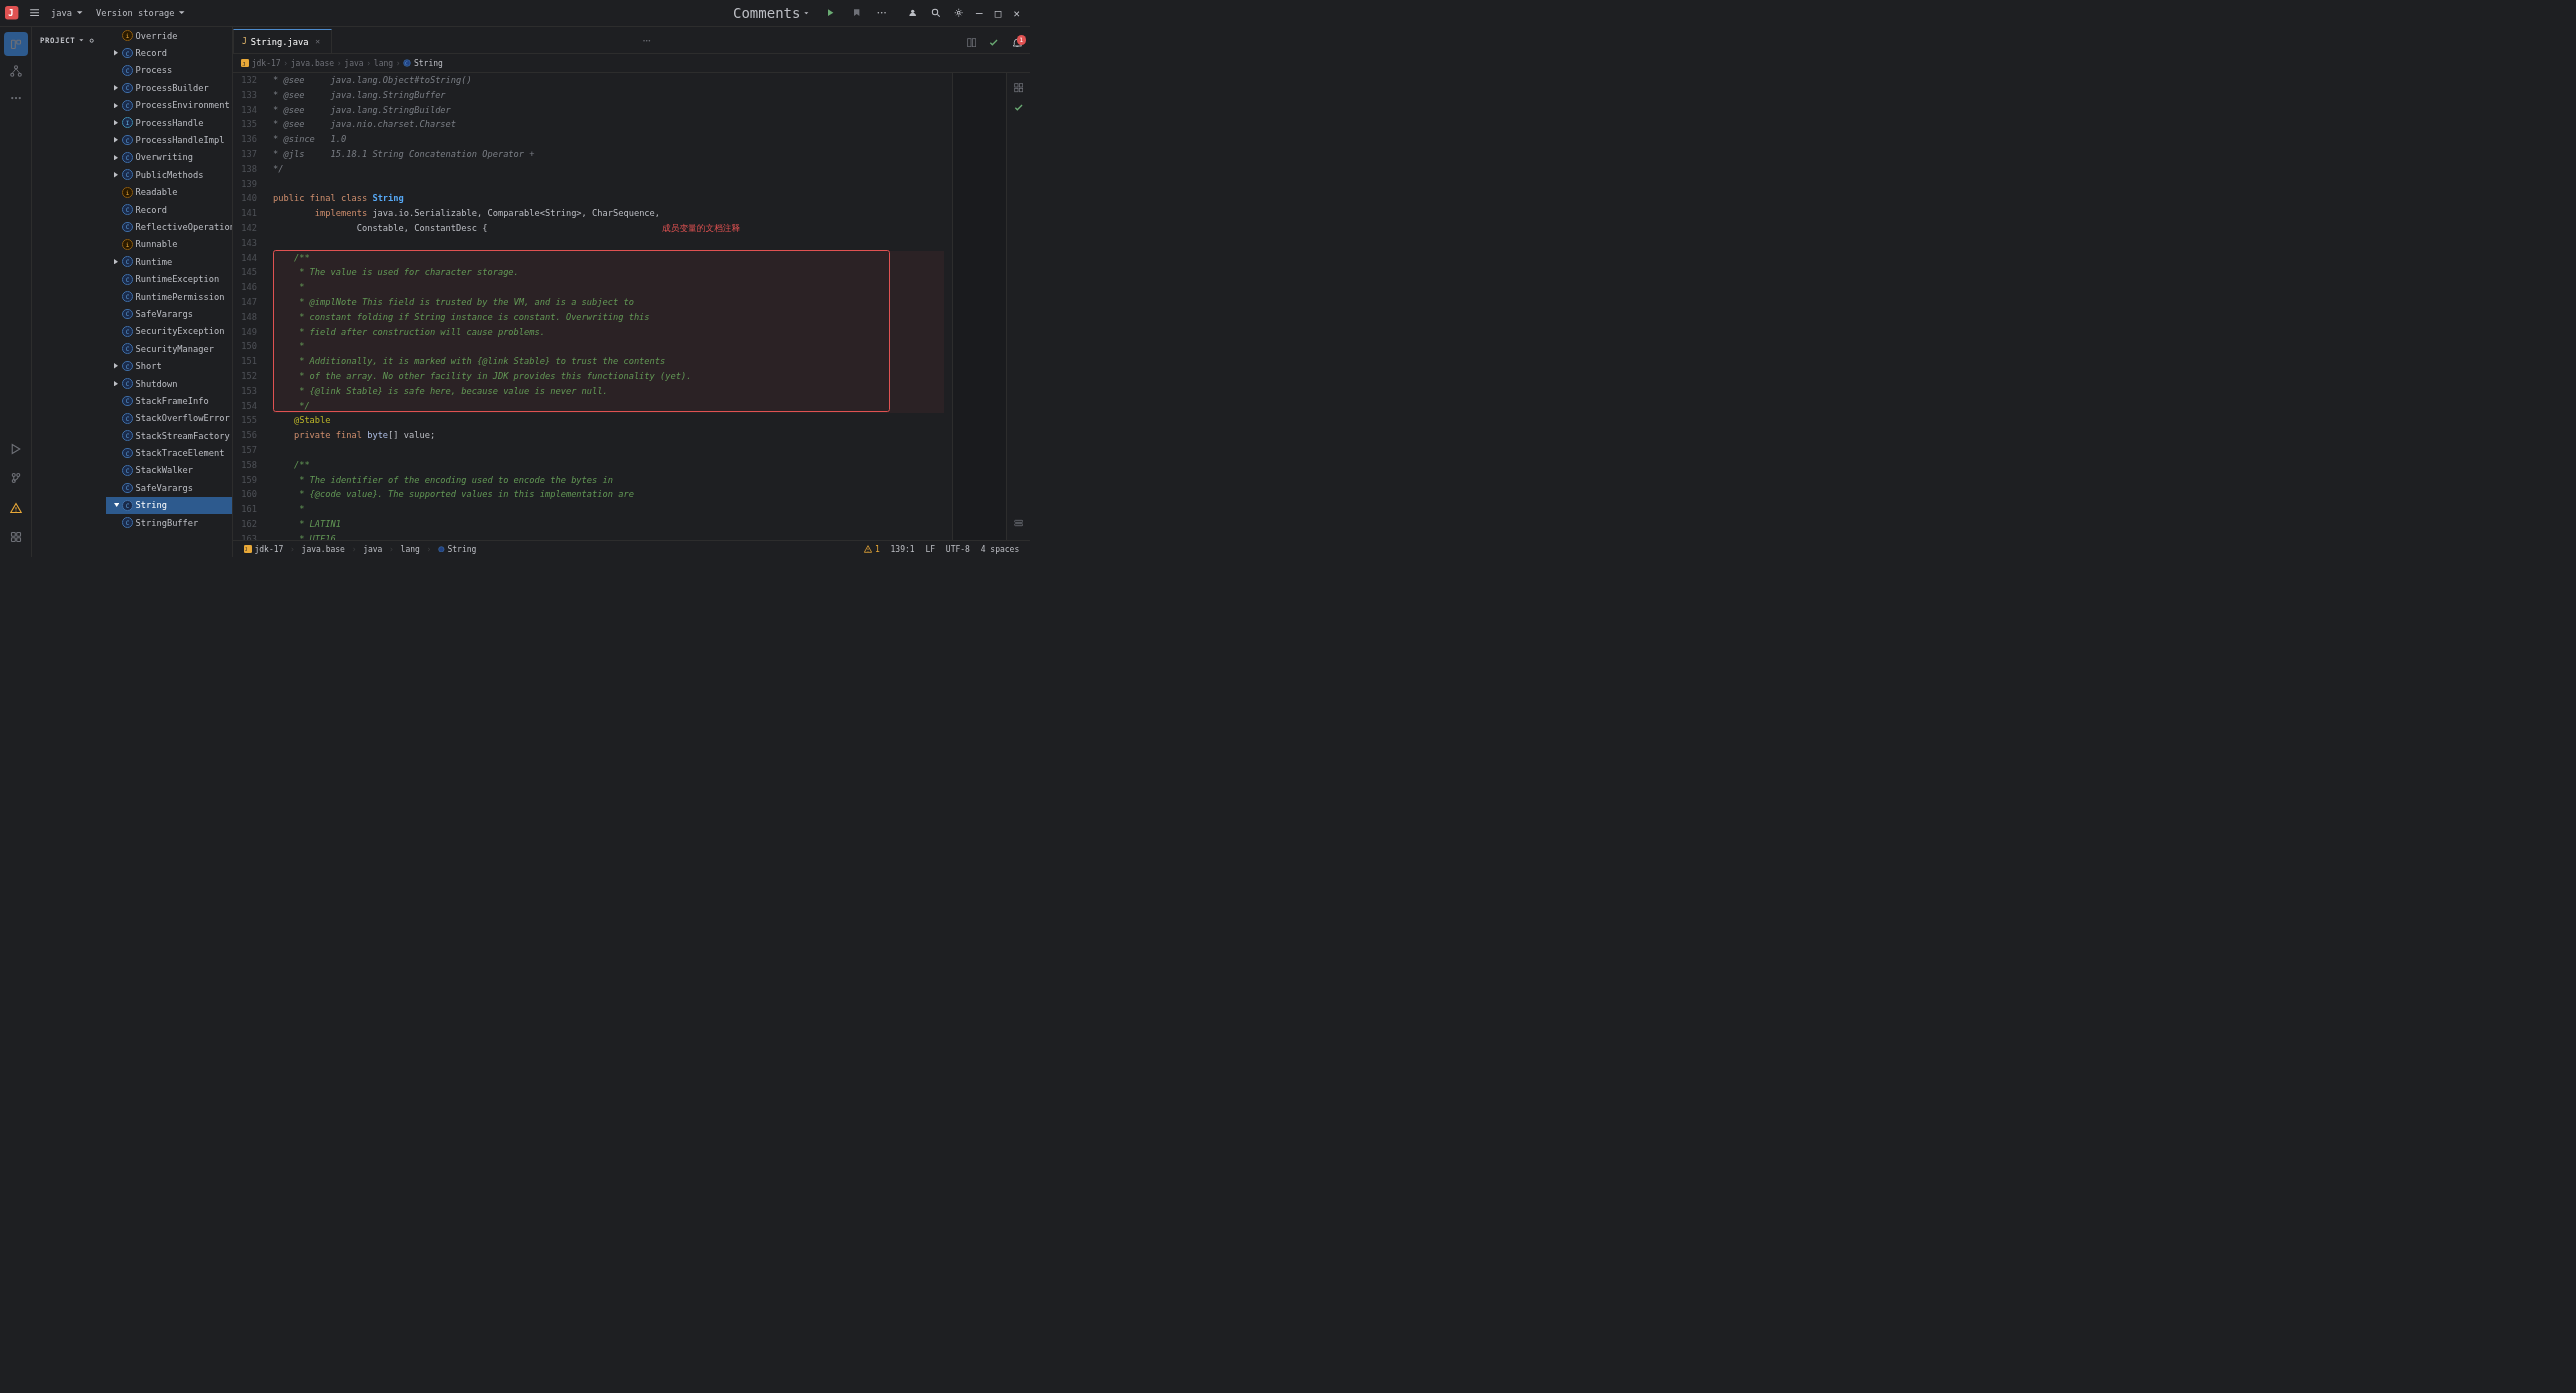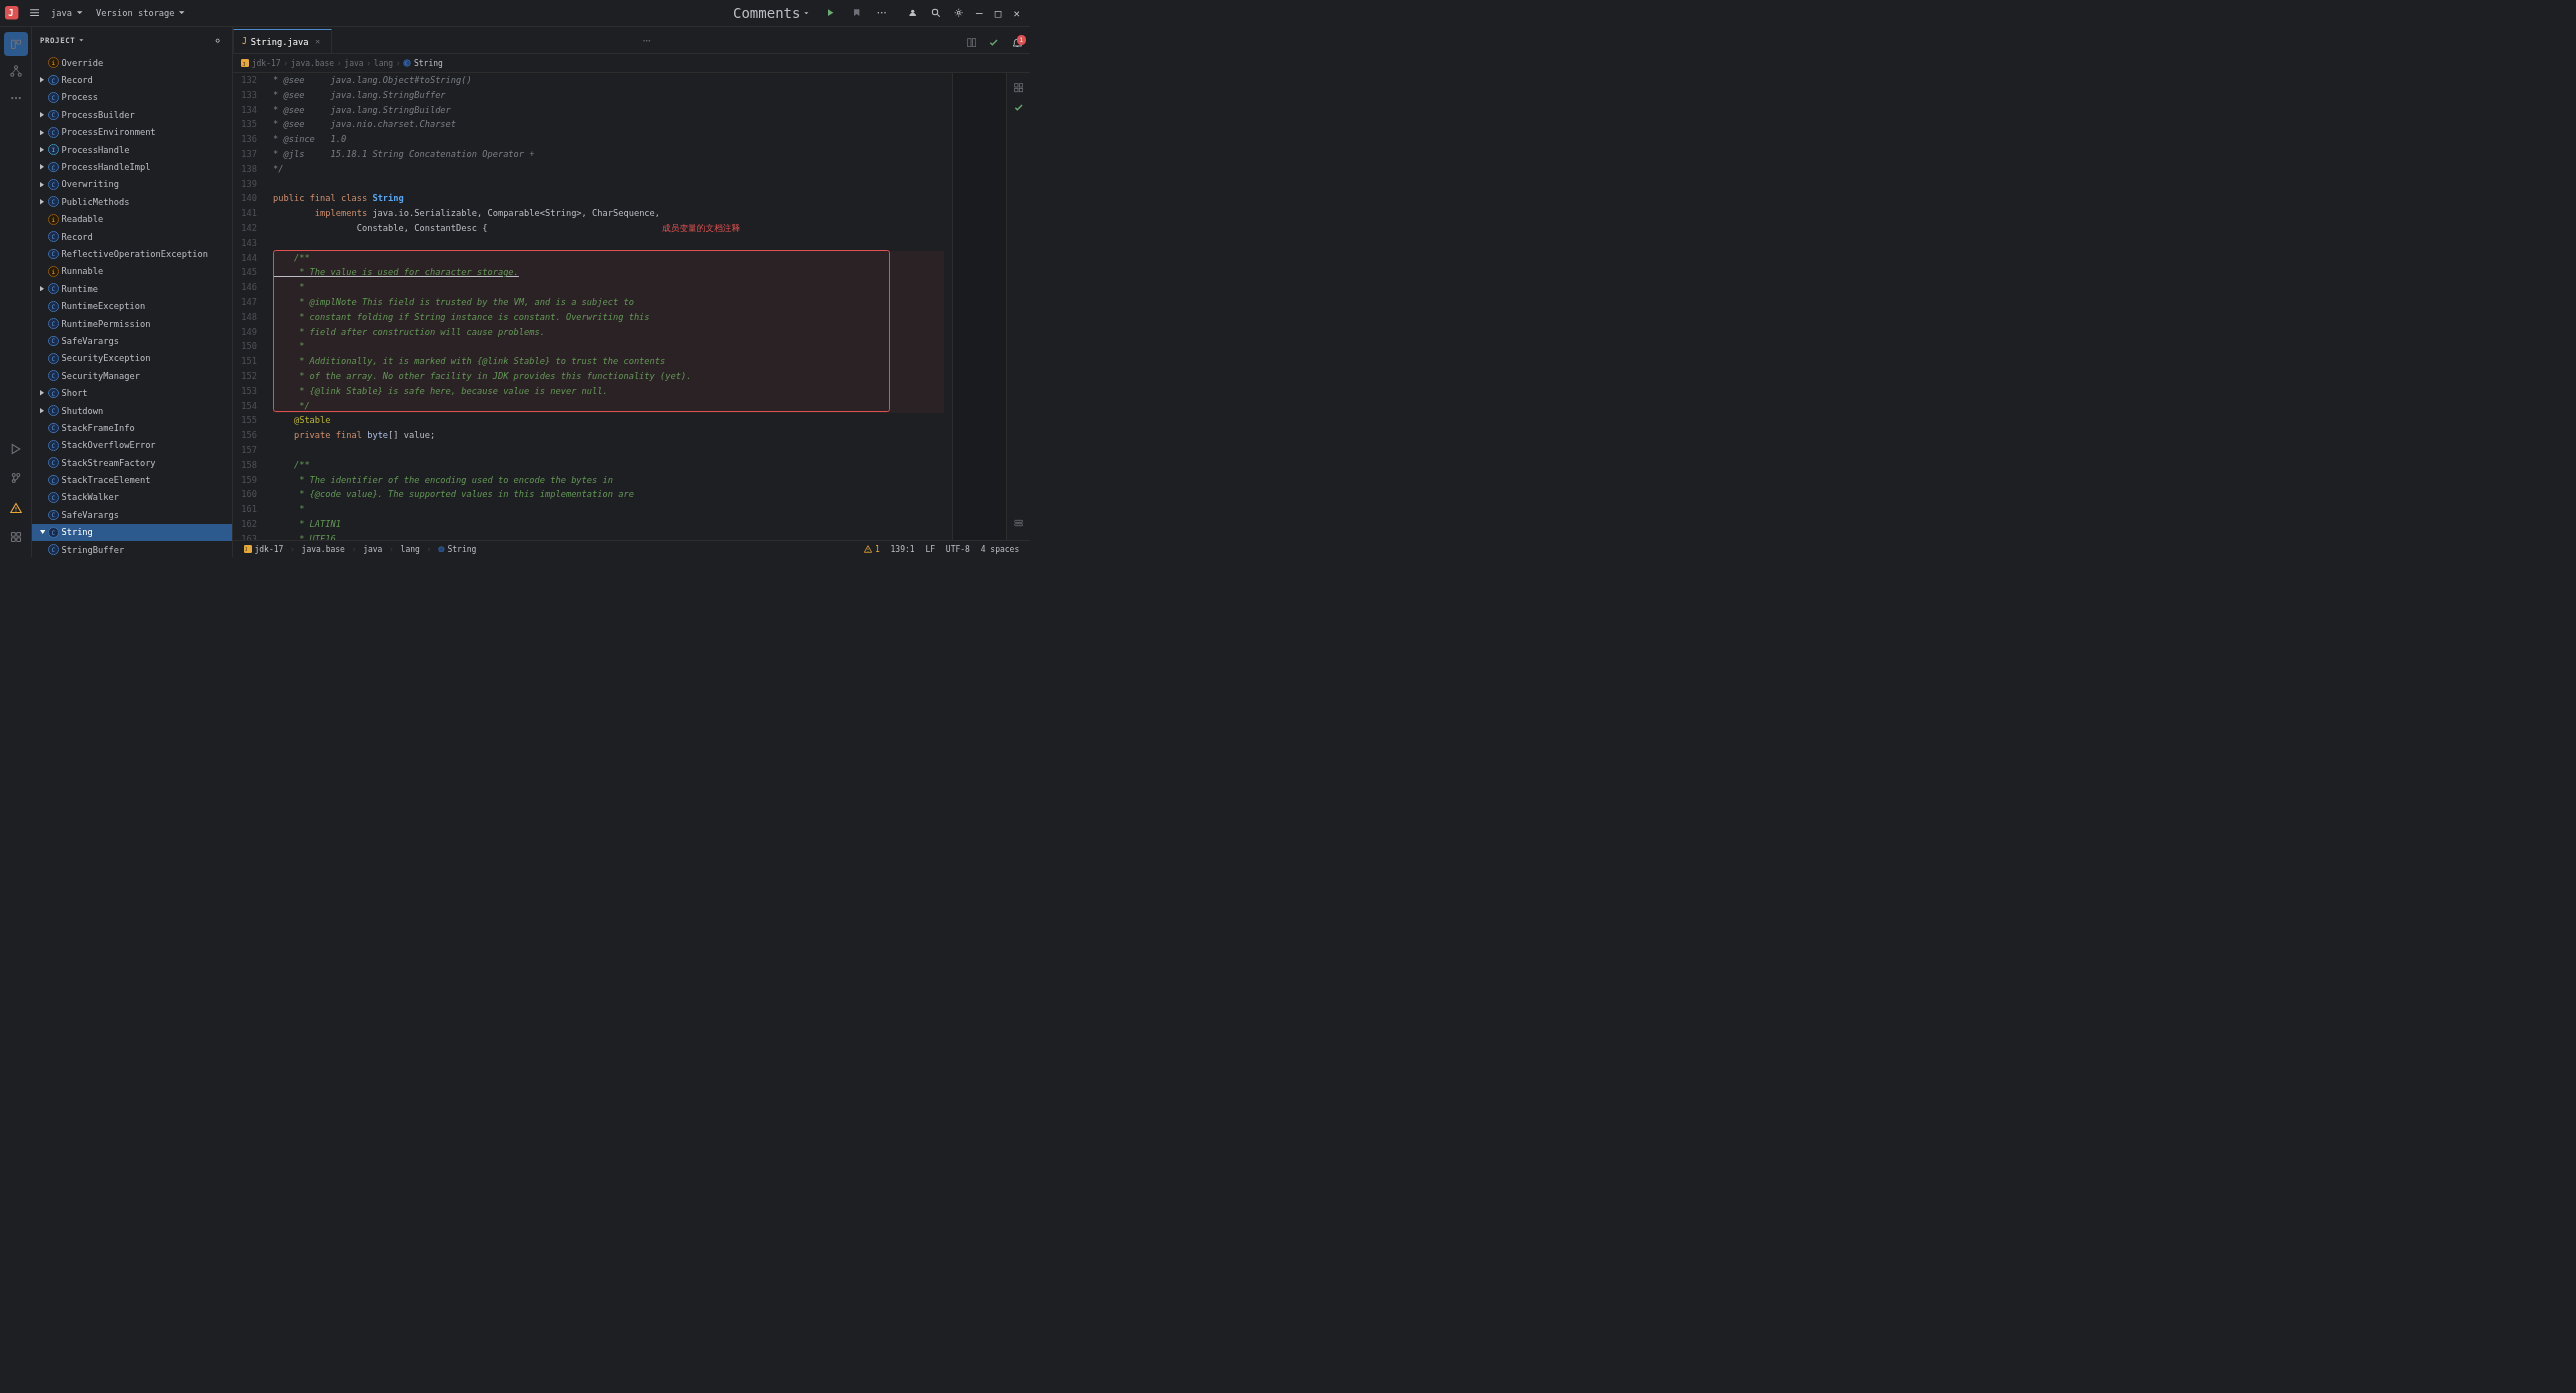--- a/index.html
+++ b/index.html
@@ -123,7 +123,7 @@
       width: 201px;
       background: #1e1f22;
       display: flex;
-      flex-direction: column;
+      flex-direction: row;
       border-right: 0.7px solid #2d2d2d;
       flex-shrink: 0;
       overflow: hidden;

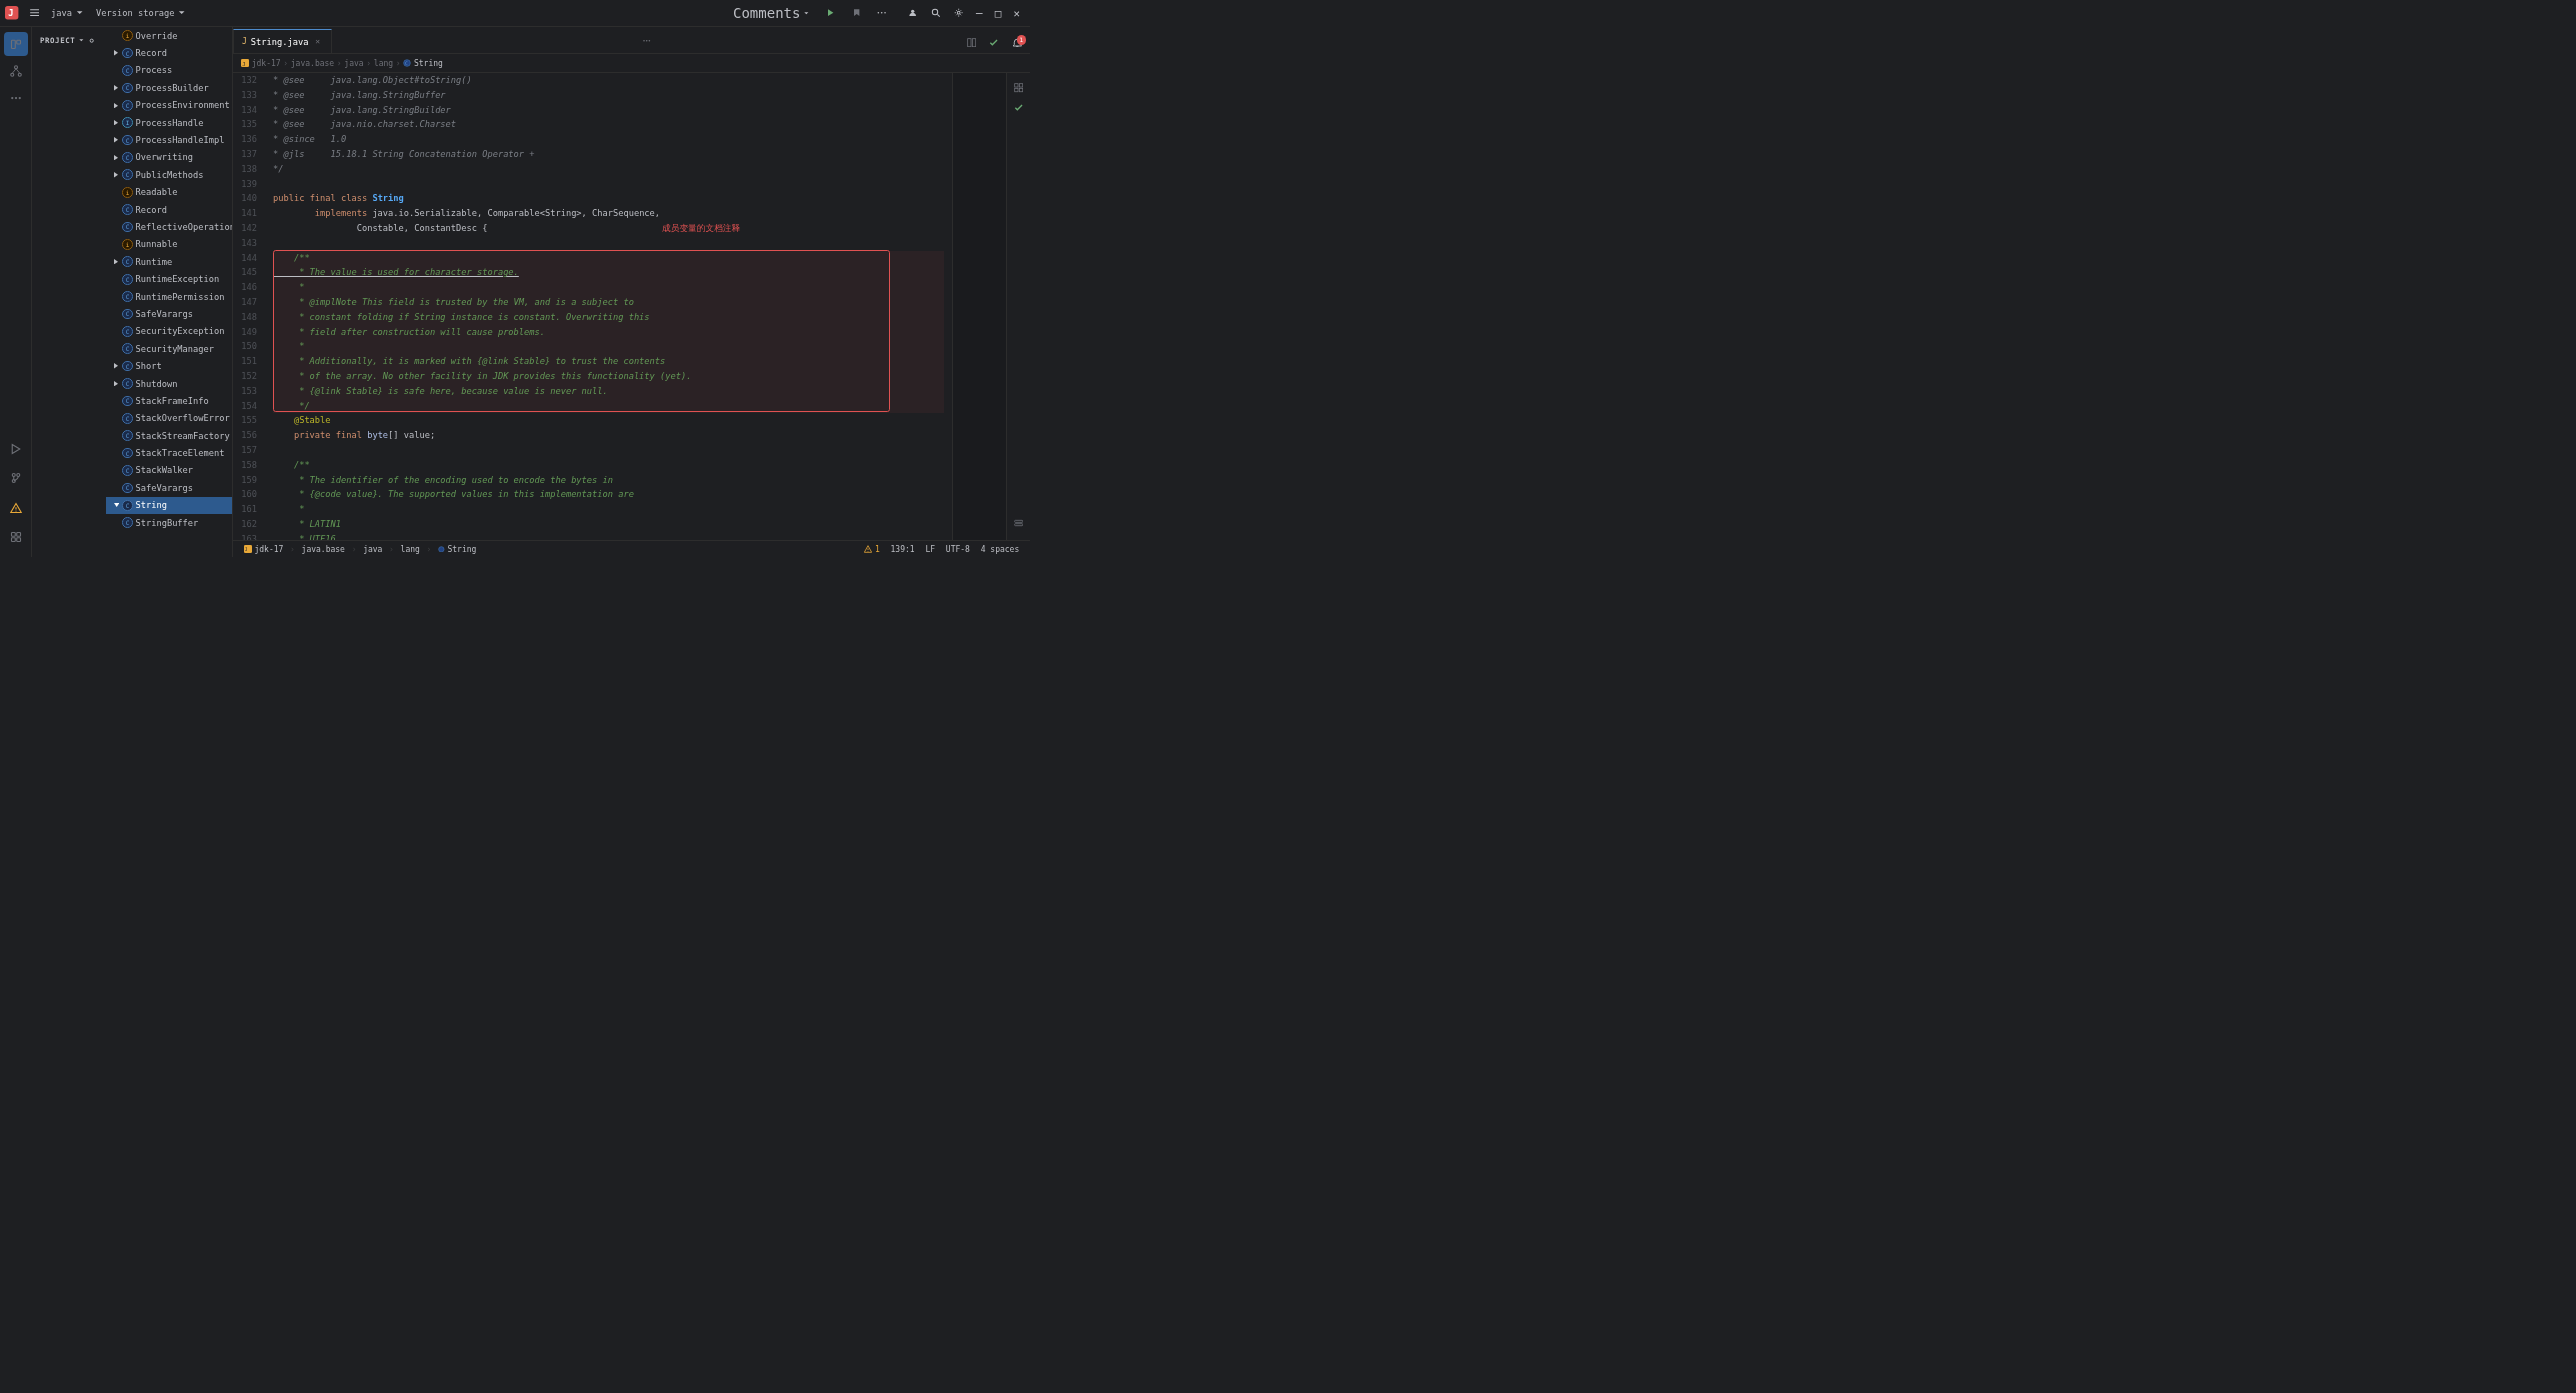--- a/index.html
+++ b/index.html
@@ -876,7 +876,7 @@
                   <div class="code-line" style=""><span class="plain">&nbsp;&nbsp;&nbsp;&nbsp;&nbsp;&nbsp;&nbsp;&nbsp;&nbsp;&nbsp;&nbsp;&nbsp;&nbsp;&nbsp;&nbsp;&nbsp;Constable,&nbsp;ConstantDesc&nbsp;{</span></div>
                   <div class="code-line" style=""><span class="plain"></span></div>
                   <div class="code-line" style="background:rgba(255,82,82,0.06);"><span class="javadoc">&nbsp;&nbsp;&nbsp;&nbsp;/**</span></div>
-                  <div class="code-line" style="background:rgba(255,82,82,0.06);text-decoration:underline;"><span class="javadoc">&nbsp;&nbsp;&nbsp;&nbsp;&nbsp;*&nbsp;The&nbsp;value&nbsp;is&nbsp;used&nbsp;for&nbsp;character&nbsp;storage.</span></div>
+                  <div class="code-line" style="background:rgba(255,82,82,0.06);"><span class="javadoc">&nbsp;&nbsp;&nbsp;&nbsp;&nbsp;*&nbsp;The&nbsp;value&nbsp;is&nbsp;used&nbsp;for&nbsp;character&nbsp;storage.</span></div>
                   <div class="code-line" style="background:rgba(255,82,82,0.06);"><span class="javadoc">&nbsp;&nbsp;&nbsp;&nbsp;&nbsp;*</span></div>
                   <div class="code-line" style="background:rgba(255,82,82,0.06);"><span class="javadoc">&nbsp;&nbsp;&nbsp;&nbsp;&nbsp;*&nbsp;@implNote&nbsp;This&nbsp;field&nbsp;is&nbsp;trusted&nbsp;by&nbsp;the&nbsp;VM,&nbsp;and&nbsp;is&nbsp;a&nbsp;subject&nbsp;to</span></div>
                   <div class="code-line" style="background:rgba(255,82,82,0.06);"><span class="javadoc">&nbsp;&nbsp;&nbsp;&nbsp;&nbsp;*&nbsp;constant&nbsp;folding&nbsp;if&nbsp;String&nbsp;instance&nbsp;is&nbsp;constant.&nbsp;Overwriting&nbsp;this</span></div>

